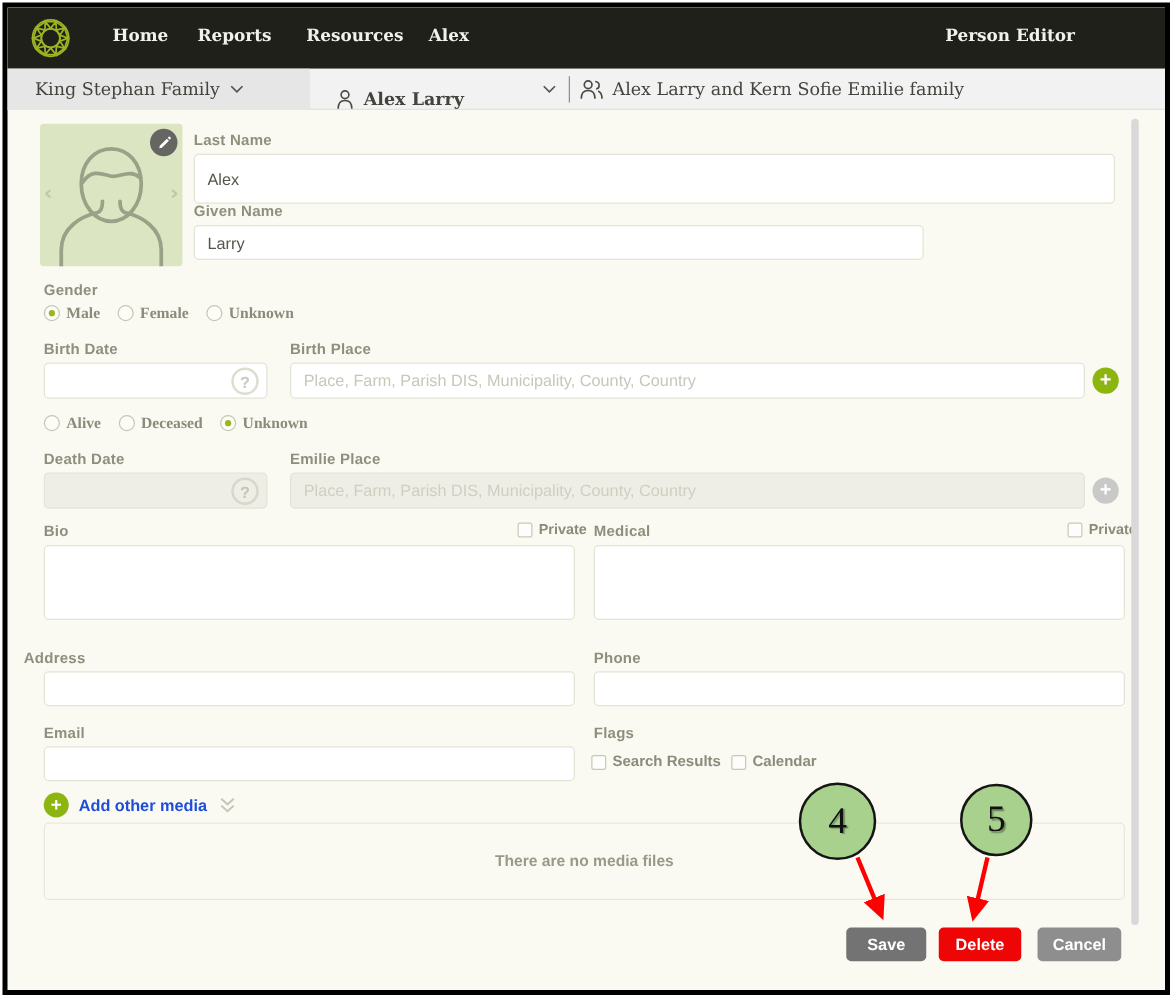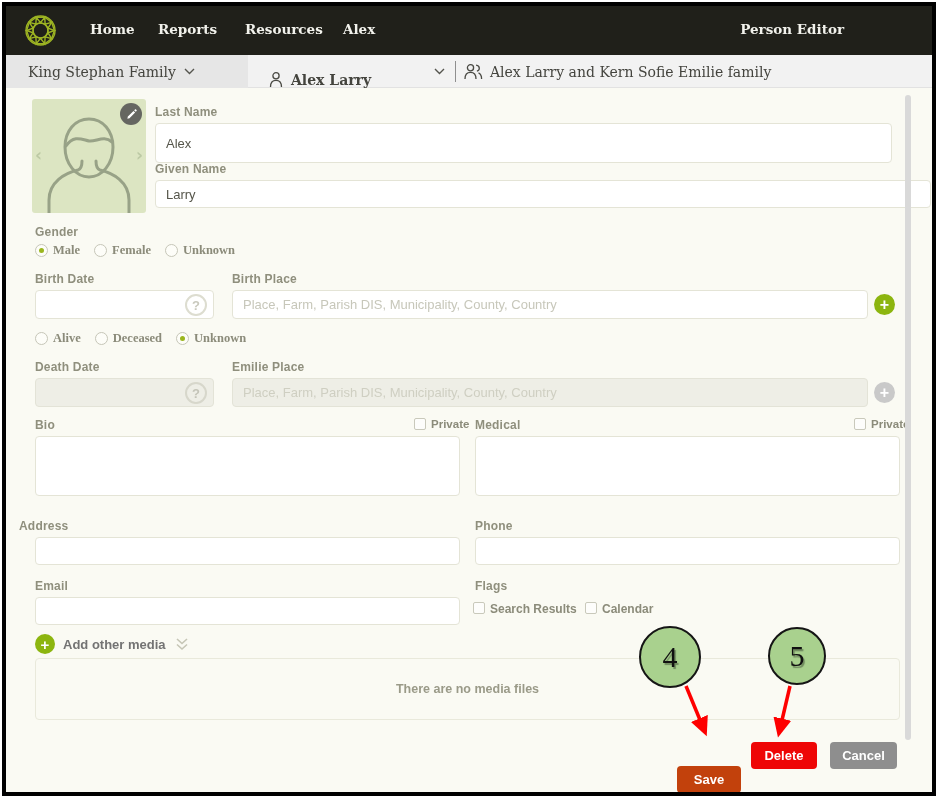--- a/index.html
+++ b/index.html
@@ -88,7 +88,7 @@
     <span class="nav-item" style="left:152px">Reports</span>
     <span class="nav-item" style="left:239px">Resources</span>
     <span class="nav-item" style="left:337px">Alex</span>
-    <span class="nav-item" style="right:88px; left:auto;text-align:center;">Person Editor</span>
+    <span class="nav-item" style="right:72px; left:auto;text-align:center;">Person Editor</span>
   </div>
 
   <div class="ctxbar">

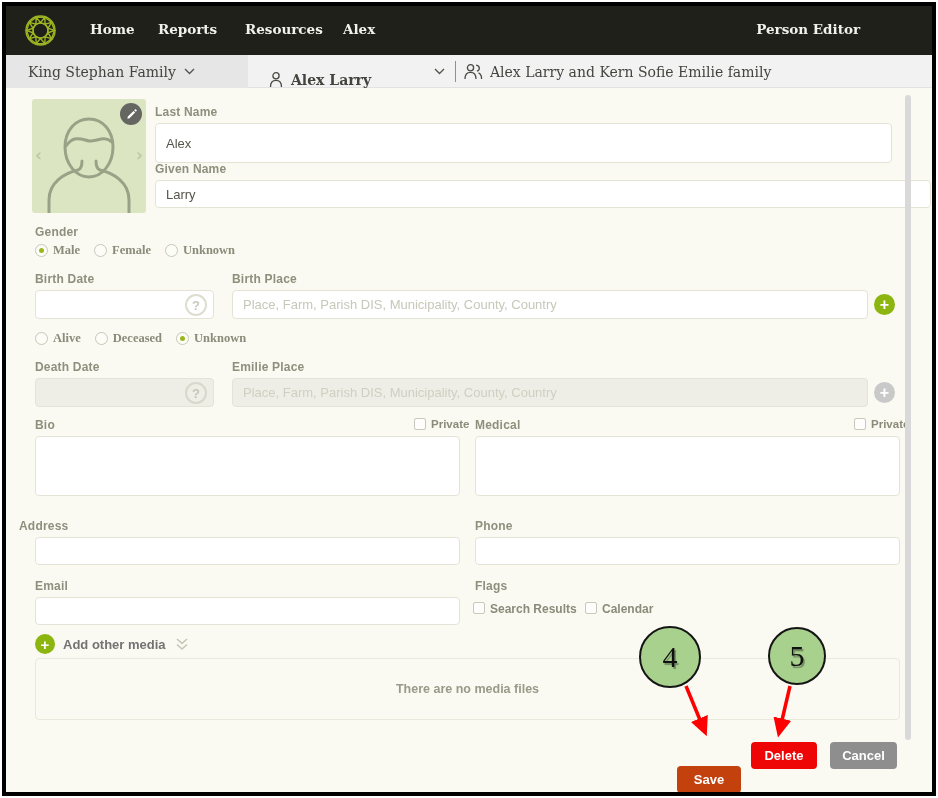--- a/index.html
+++ b/index.html
@@ -138,7 +138,7 @@
   <input class="tin" style="left: 149px; top: 117px; width: 737px; height: 40px;" value="Alex">
 
   <label class="label" style="left:149px; top:156px">Given Name</label>
-  <input class="tin" style="left: 149px; top: 174px; width: 776px; height: 28px;" value="Larry">
+  <input class="tin" style="left: 149px; top: 174px; width: 584px; height: 28px;" value="Larry">
 
   <label class="label" style="left:29px; top:219px">Gender</label>
   <div class="radio-row" style="left:29px; top:237px">

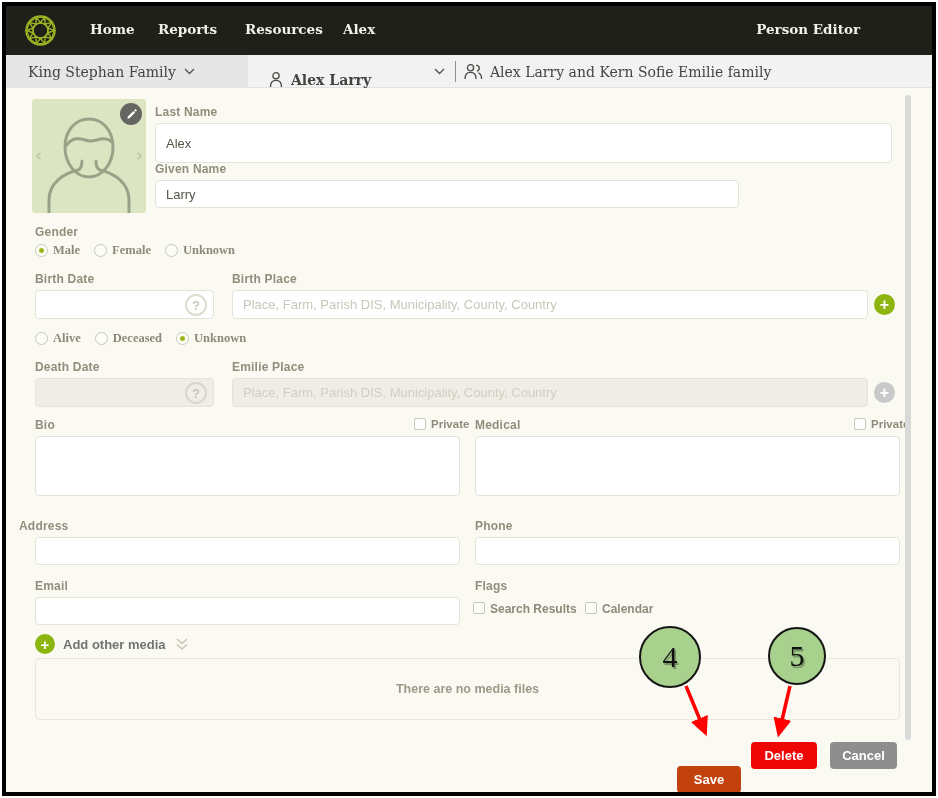--- a/index.html
+++ b/index.html
@@ -35,7 +35,7 @@
 
   .cb { width:12px; height:12px; border:1px solid #c9c9bb; border-radius:2px; background:rgba(255,255,255,.65); cursor:pointer; }
   .cb-lab { font-size:11.5px; font-weight:bold; color:#8b8b7a; }
-  .cb-row { position:absolute; display:flex; gap:5px; align-items:flex-start; }
+  .cb-row { position:absolute; display:flex; gap:5px; align-items:flex-end; }
 
   .help { position:absolute; width:22px; height:22px; border:2px solid #ddddd0; border-radius:50%; color:#c9c9bd; font-size:13px; font-weight:bold; display:flex; align-items:center; justify-content:center; cursor:pointer; background:transparent; }
   .help.dis { border-color:#d7d7cb; color:#c4c4b8; }

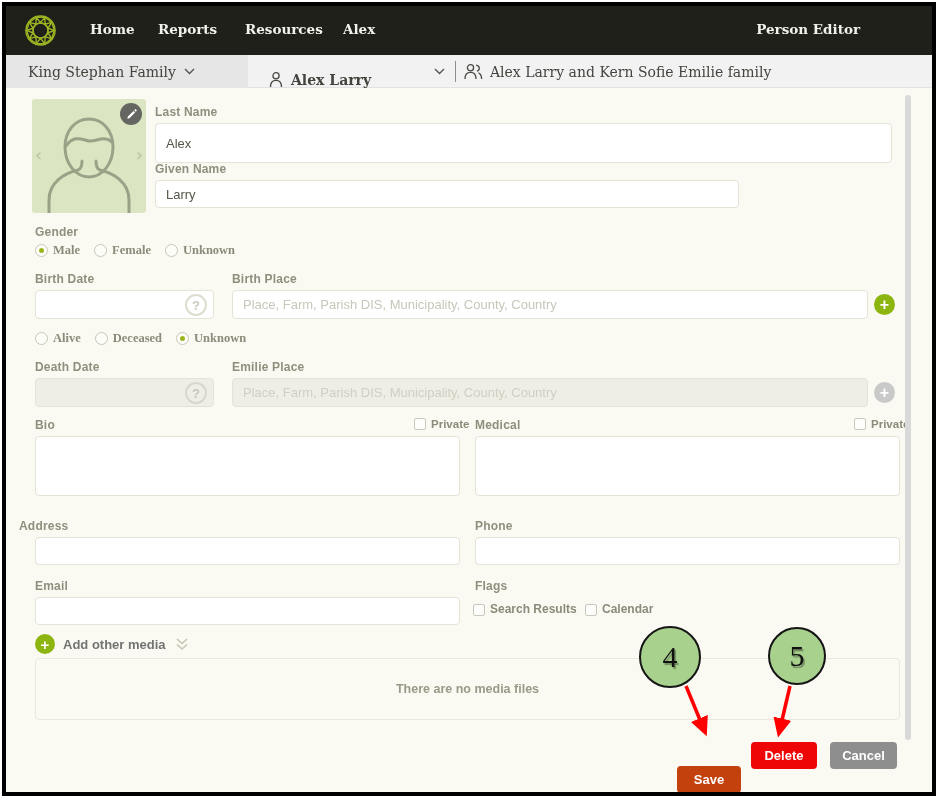--- a/index.html
+++ b/index.html
@@ -51,7 +51,7 @@
   
   .addmedia { position:absolute; left:29px; top:628px; display:flex; align-items:center; gap:8px; cursor:pointer; }
   .addmedia .plus-inline { width:20px; height:20px; border-radius:50%; background:#8cb50f; color:#fff; font-size:15px; font-weight:bold; display:flex; align-items:center; justify-content:center; }
-  .addmedia-lab { font-size:13px; font-weight:bold; color:#737373; }
+  .addmedia-lab { font-size:13px; font-weight:bold; color:#1d4ed8; }
   .mediabox { position:absolute; left:29px; top:652px; width:865px; height:62px; border:1px solid #e9e9db; border-radius:4px; display:flex; align-items:center; justify-content:center; }
   .mediabox span { font-size:12.5px; font-weight:bold; color:#9a9a88; }
 

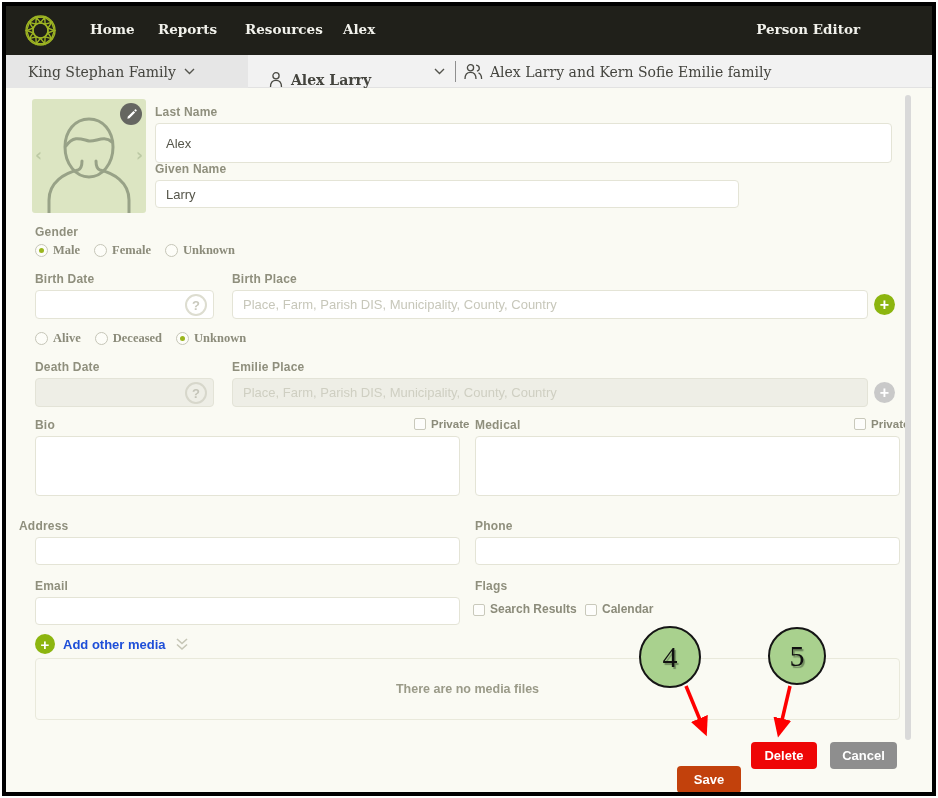--- a/index.html
+++ b/index.html
@@ -57,7 +57,7 @@
 
   
   .btn { position:absolute; top:736px; height:27px; border:none; border-radius:4px; color:#fff; font-family:"Liberation Sans", sans-serif; font-weight:bold; font-size:13px; cursor:pointer; }
-  .btn-save { left:671px; width:64px; background:#c2410c;margin-top:24px; }
+  .btn-save { left:671px; width:64px; background:#737373; }
   .btn-delete { left:745px; width:66px; background:#ee0606; }
   .btn-cancel { left:824px; width:67px; background:#8e8e8e; }
 

